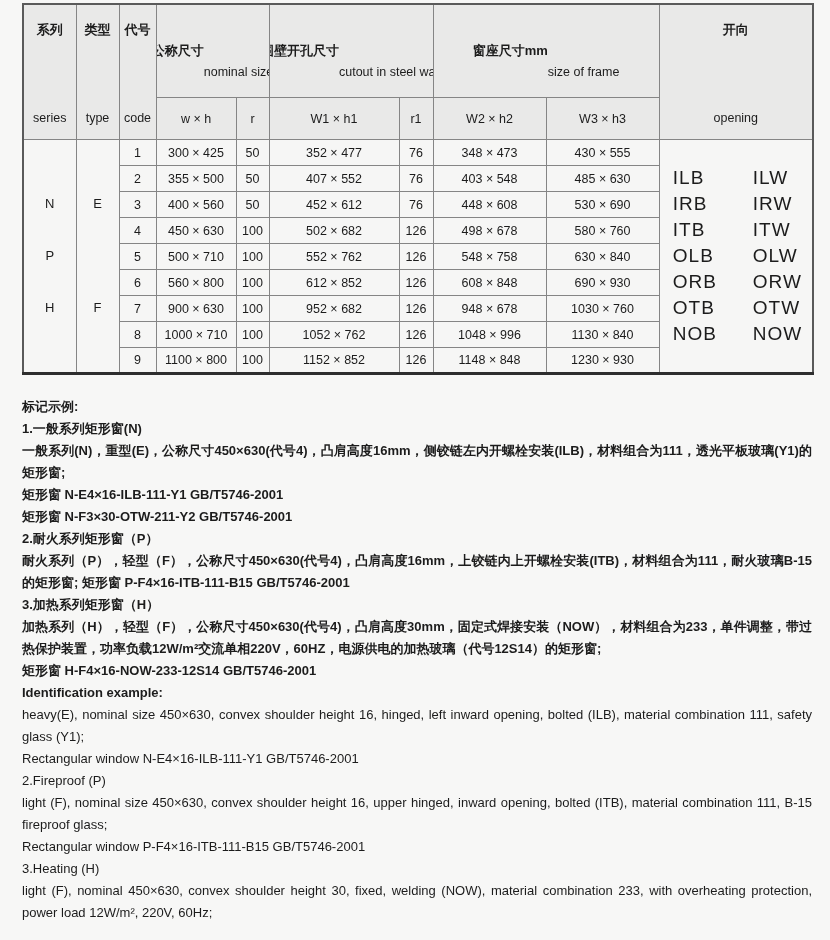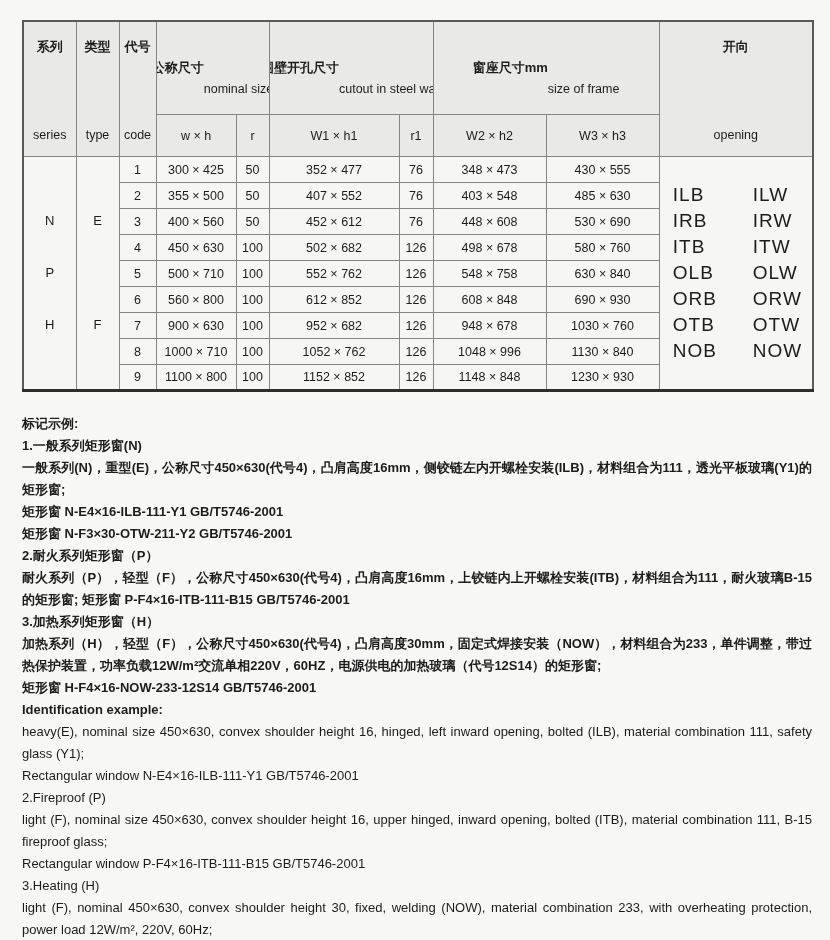--- a/index.html
+++ b/index.html
@@ -10,7 +10,7 @@
     color: #1c1c1c;
     overflow: hidden;
   }
-  .page { width: 830px; height: 816px; padding: 20px 20px 0 22px; }
+  .page { width: 830px; height: 816px; padding: 3px 20px 0 22px; }
 
   
   table.spec {

